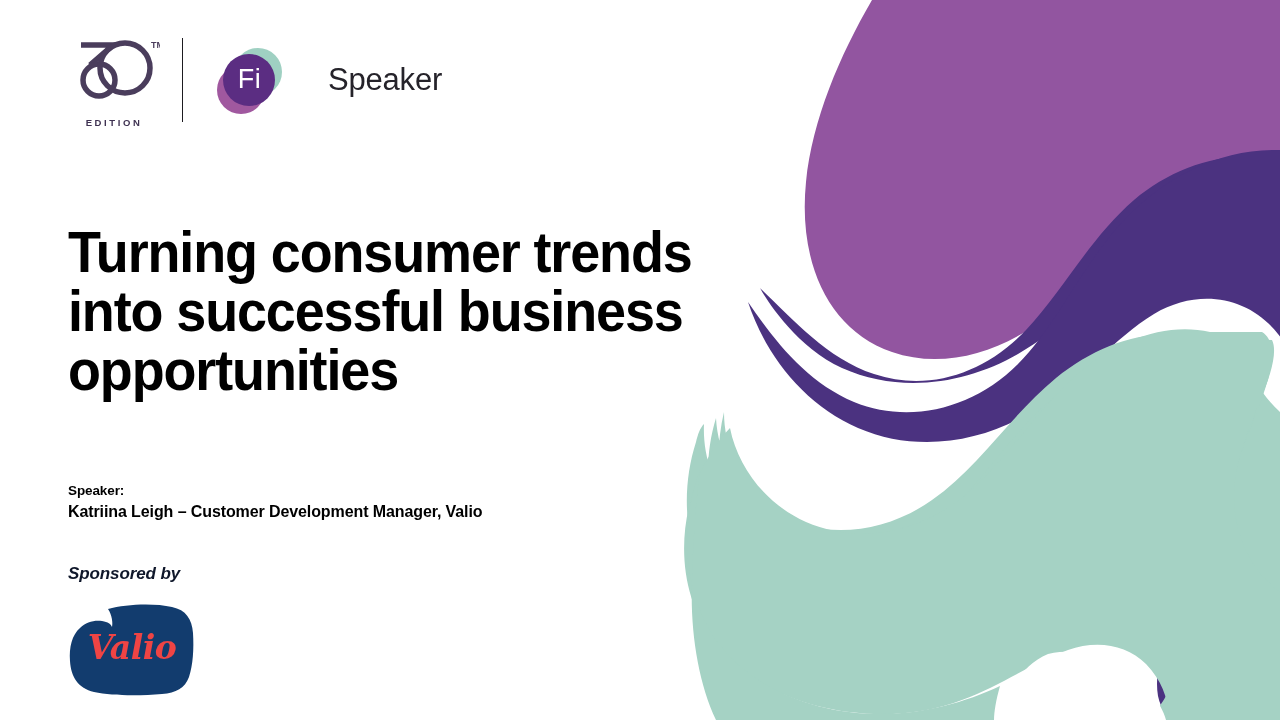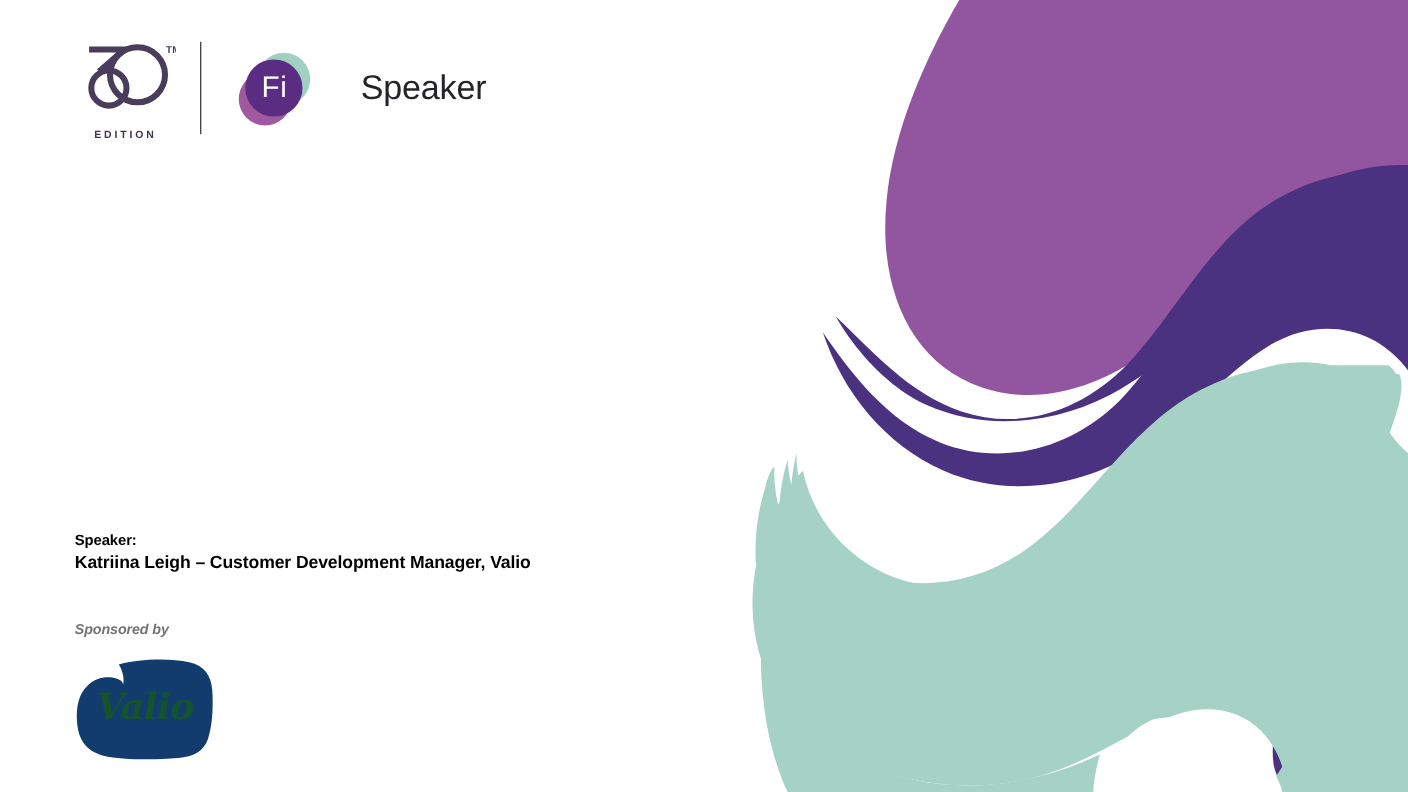--- a/index.html
+++ b/index.html
@@ -334,6 +334,11 @@
 
   </div>
 
+  <div class="title-block">
+    <h1 class="slide-title">Turning consumer trends
+into successful business
+opportunities</h1>
+  </div>
 
   <div class="speaker-block">
     <div class="speaker-label">Speaker:</div>

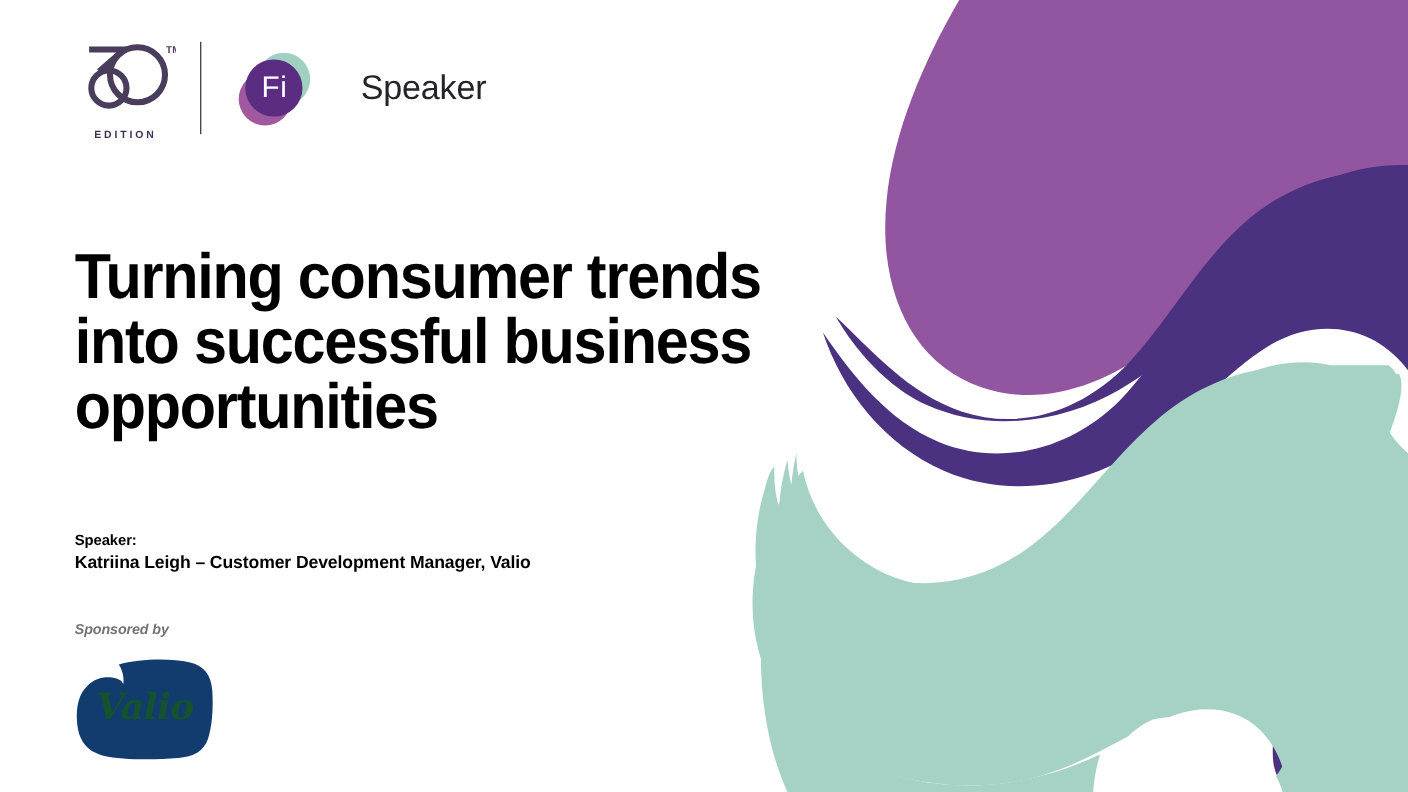--- a/index.html
+++ b/index.html
@@ -148,10 +148,10 @@
     top: 564px;
   }
   .sponsor-label {
-    font-size: 13px;
+    font-size: 17px;
     font-weight: 700;
     font-style: italic;
-    color: #737373;
+    color: #0f172a;
     letter-spacing: -0.1px;
   }
   .valio-logo {

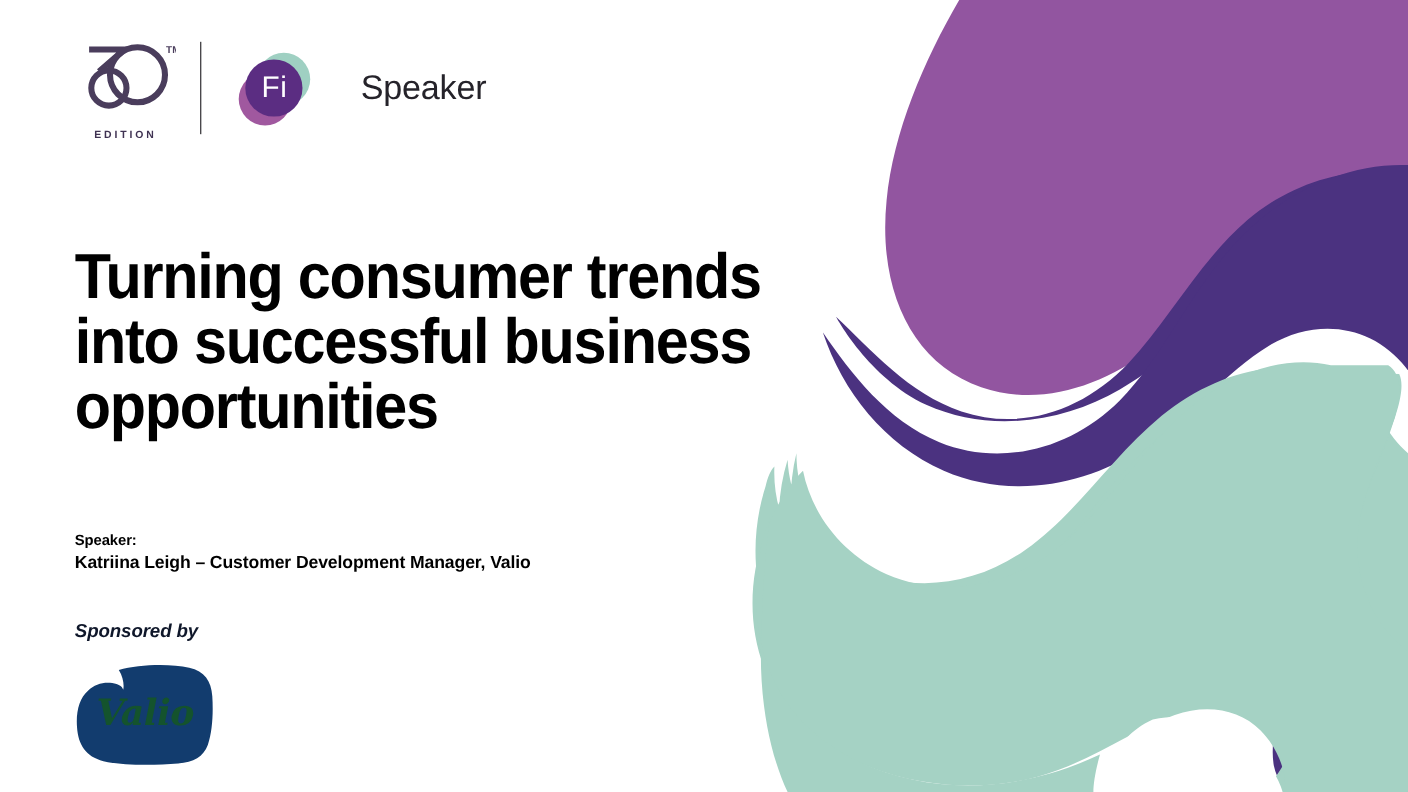--- a/index.html
+++ b/index.html
@@ -169,7 +169,7 @@
     display: flex;
     align-items: center;
     justify-content: center;
-    color: #14532d;
+    color: #ef4444;
     font-family: "DejaVu Serif", serif;
     font-style: italic;
     font-weight: 700;

